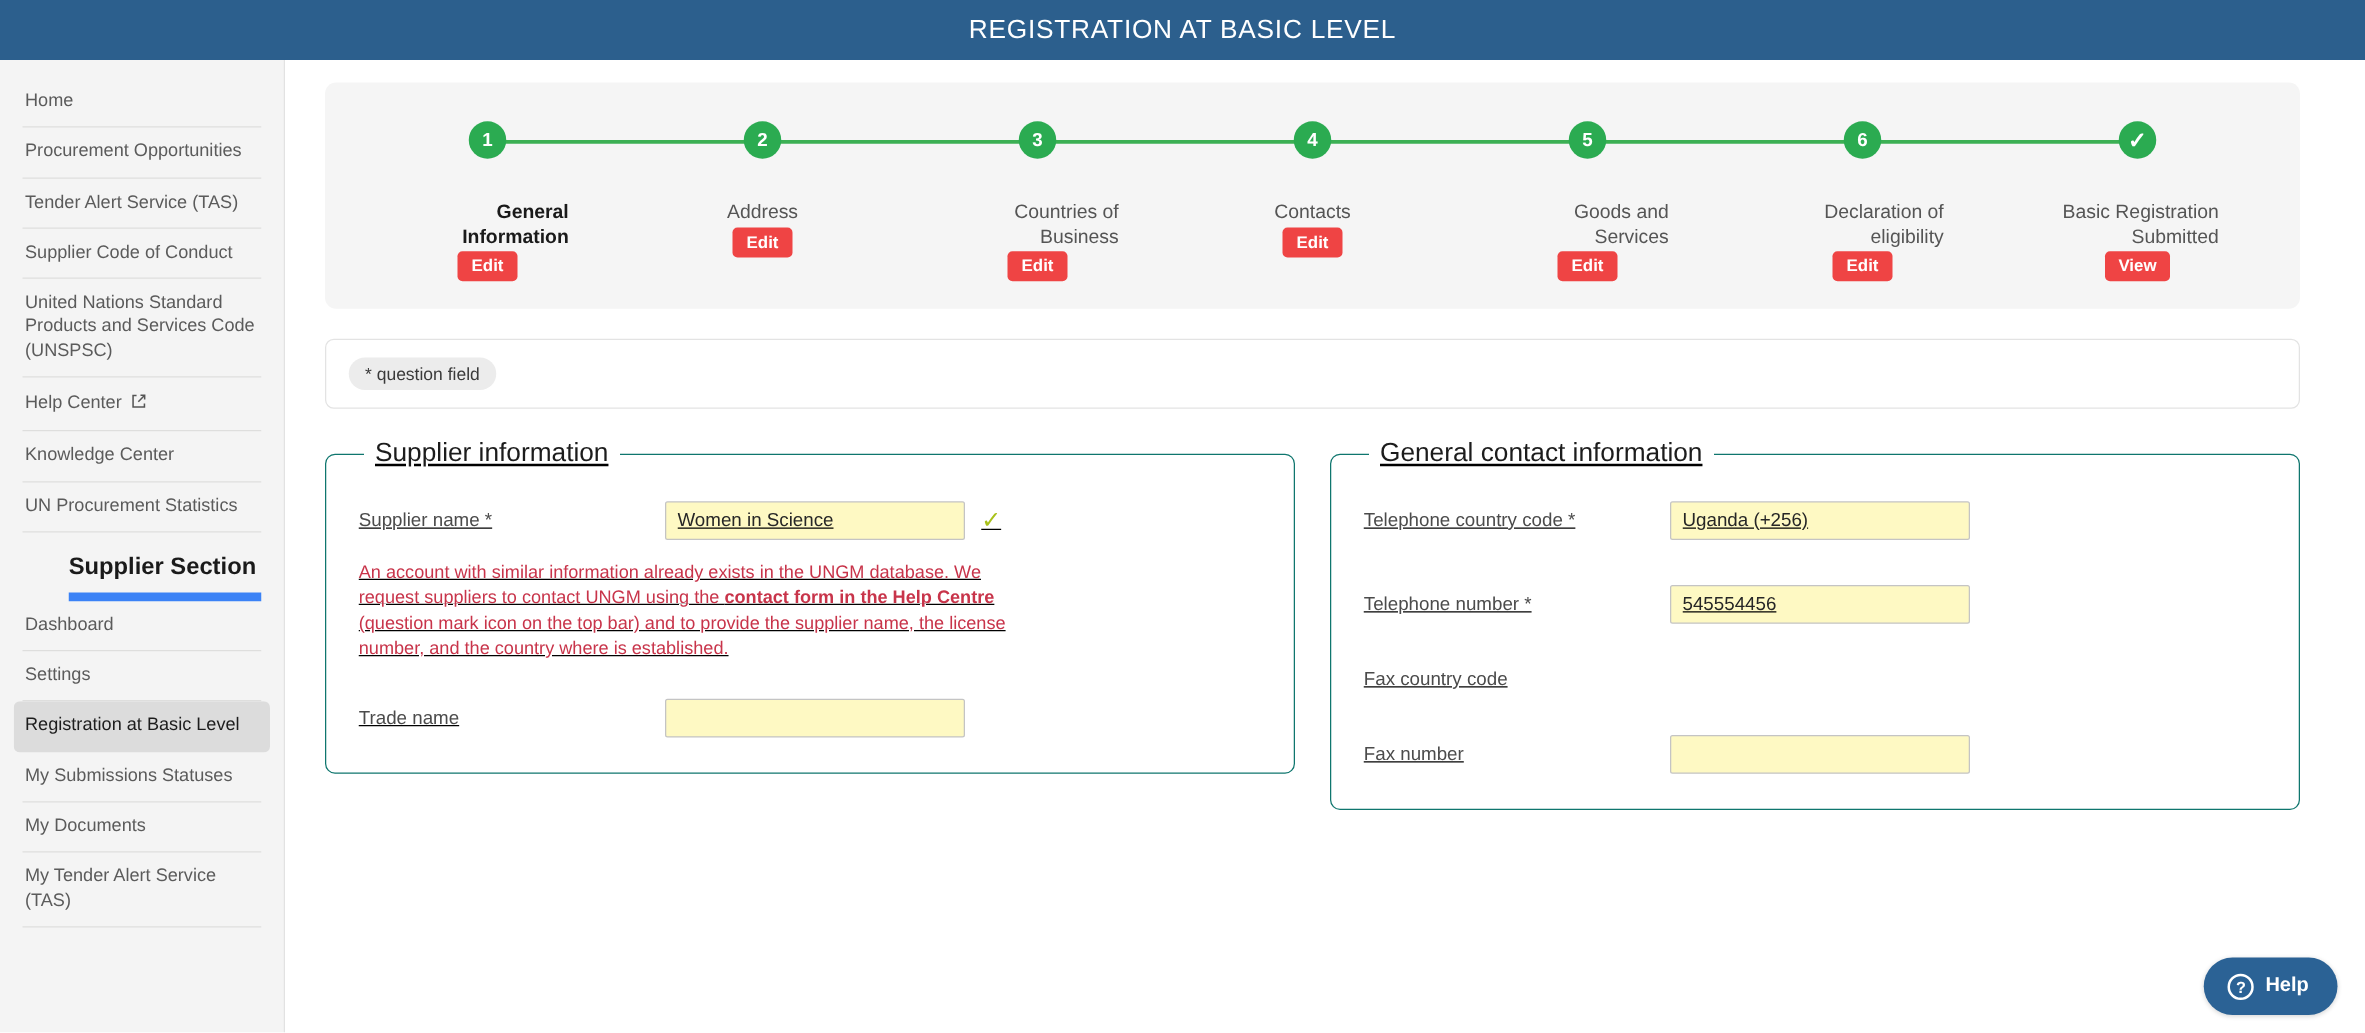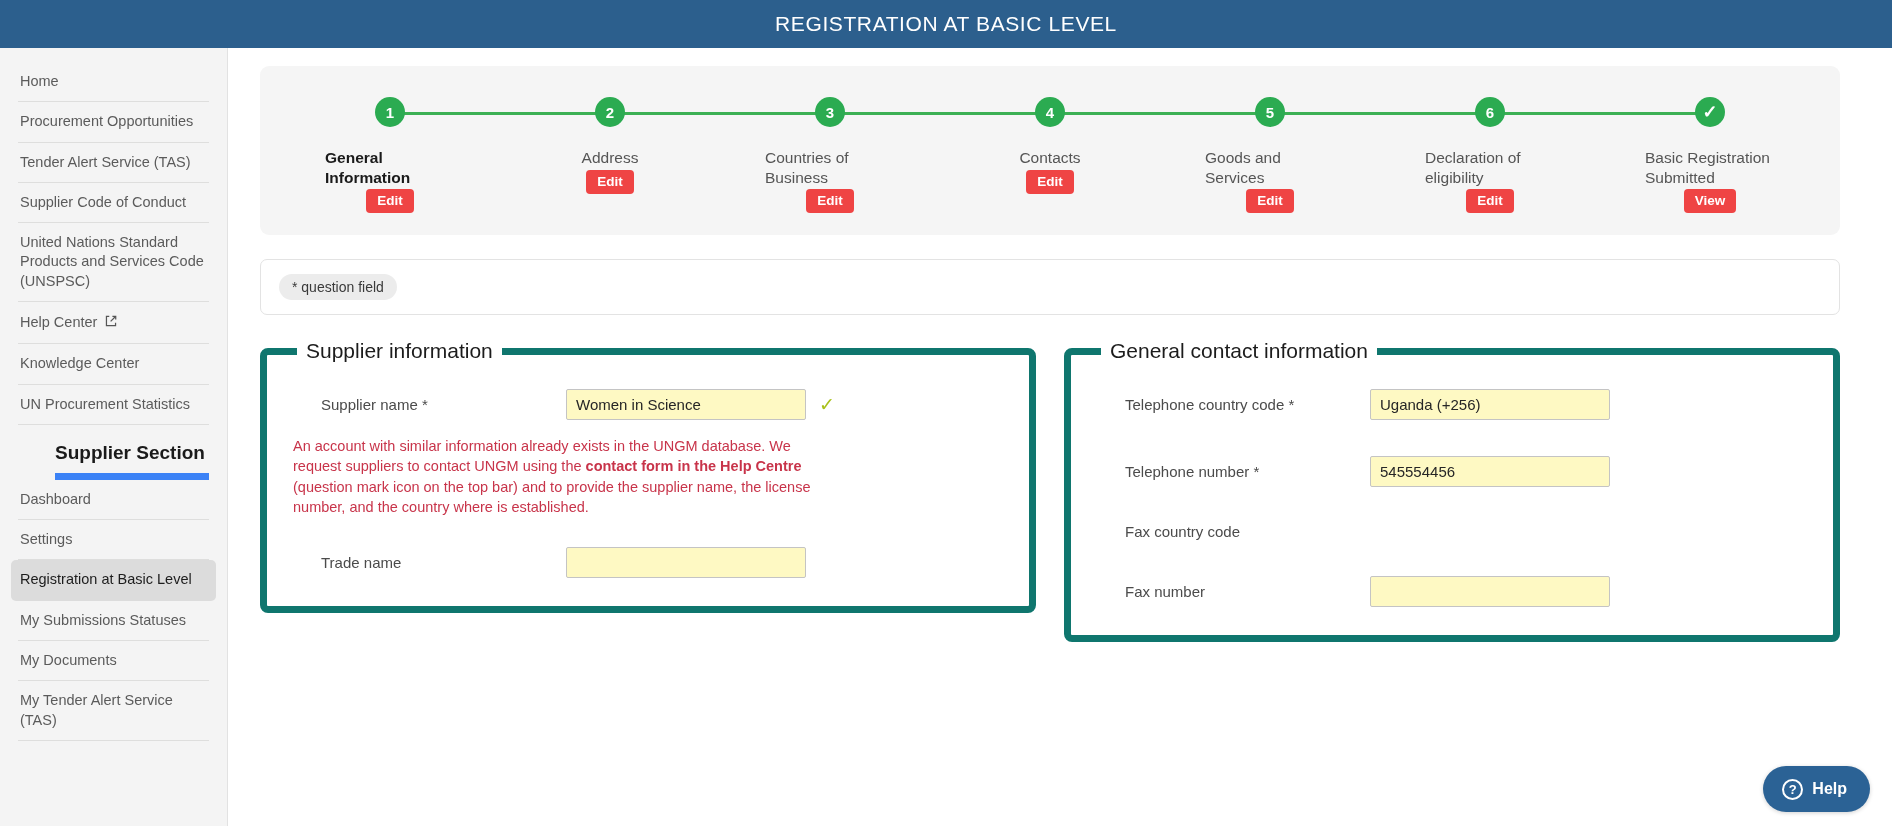--- a/index.html
+++ b/index.html
@@ -133,11 +133,11 @@
   }
   .step-circle.check { font-size: 18px; }
   .step-label {
-    margin-top: 16px;
+    margin-top: 28px;
     font-size: 15.5px;
     line-height: 1.26;
     color: #555555;
-    text-align: left;
+    text-align: right;
     max-width: 130px;
   }
   .step-label.current {

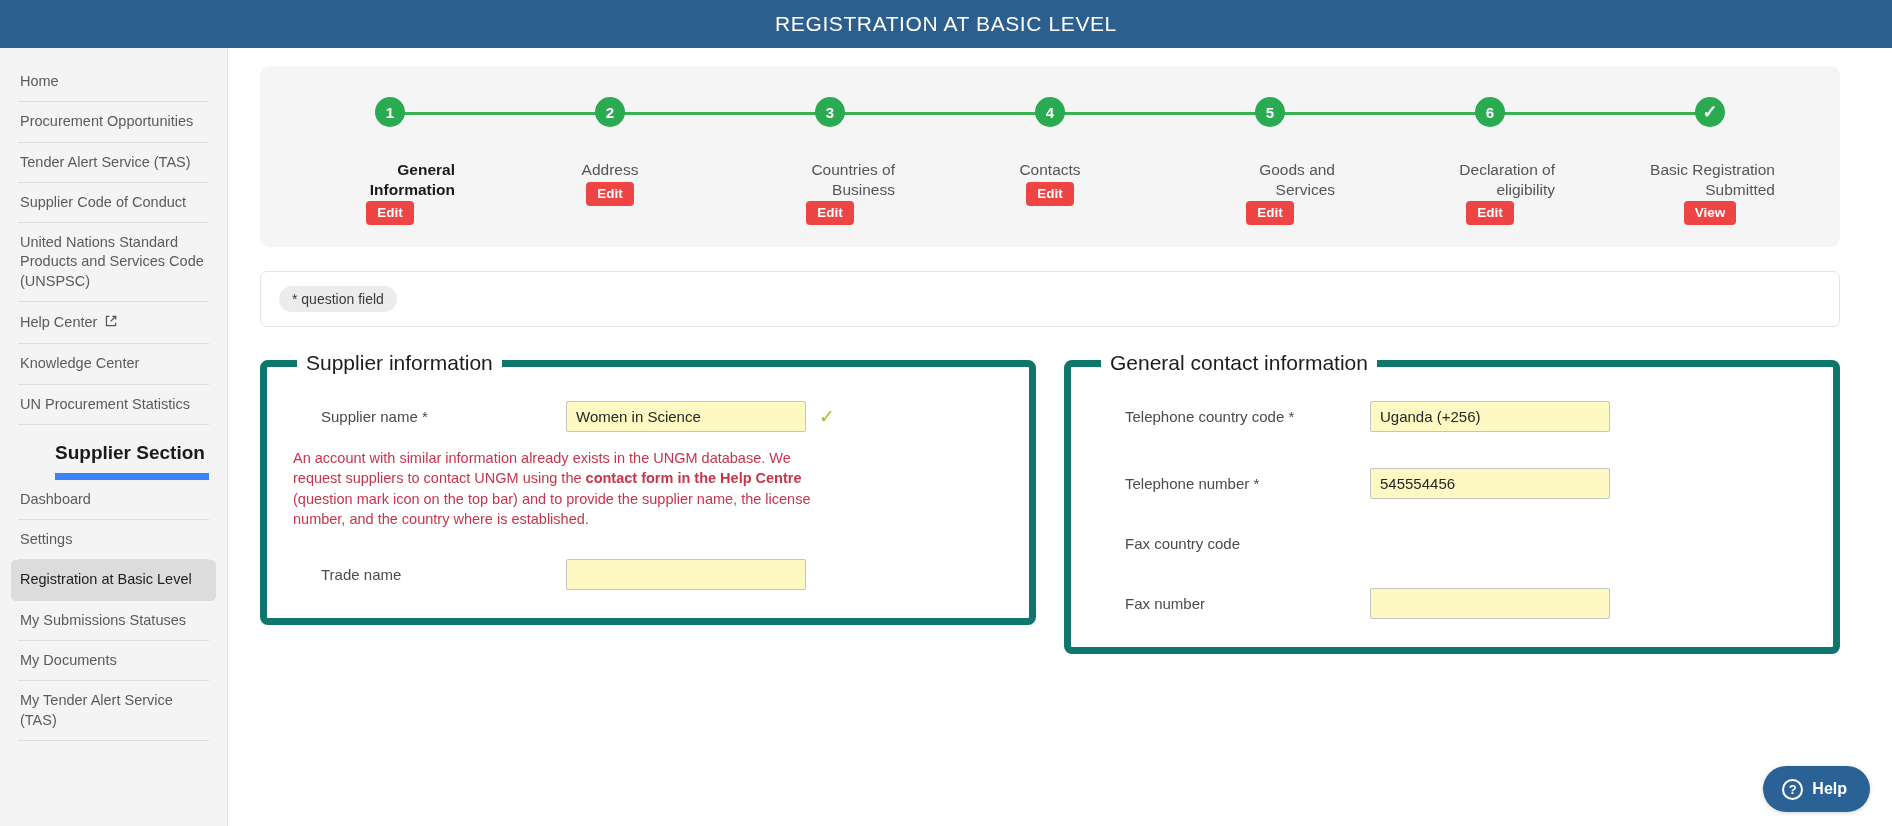--- a/index.html
+++ b/index.html
@@ -181,11 +181,12 @@
   .col { flex: 1; min-width: 0; }
 
   fieldset.panel {
-    border: 7px solid #0f766e;
+    border: 1px solid #0f766e;
     border-radius: 8px;
     padding: 26px 26px 28px 26px;
     margin: 0;
     min-width: 0;
+    text-decoration: underline;
   }
   fieldset.panel > legend {
     font-size: 21px;

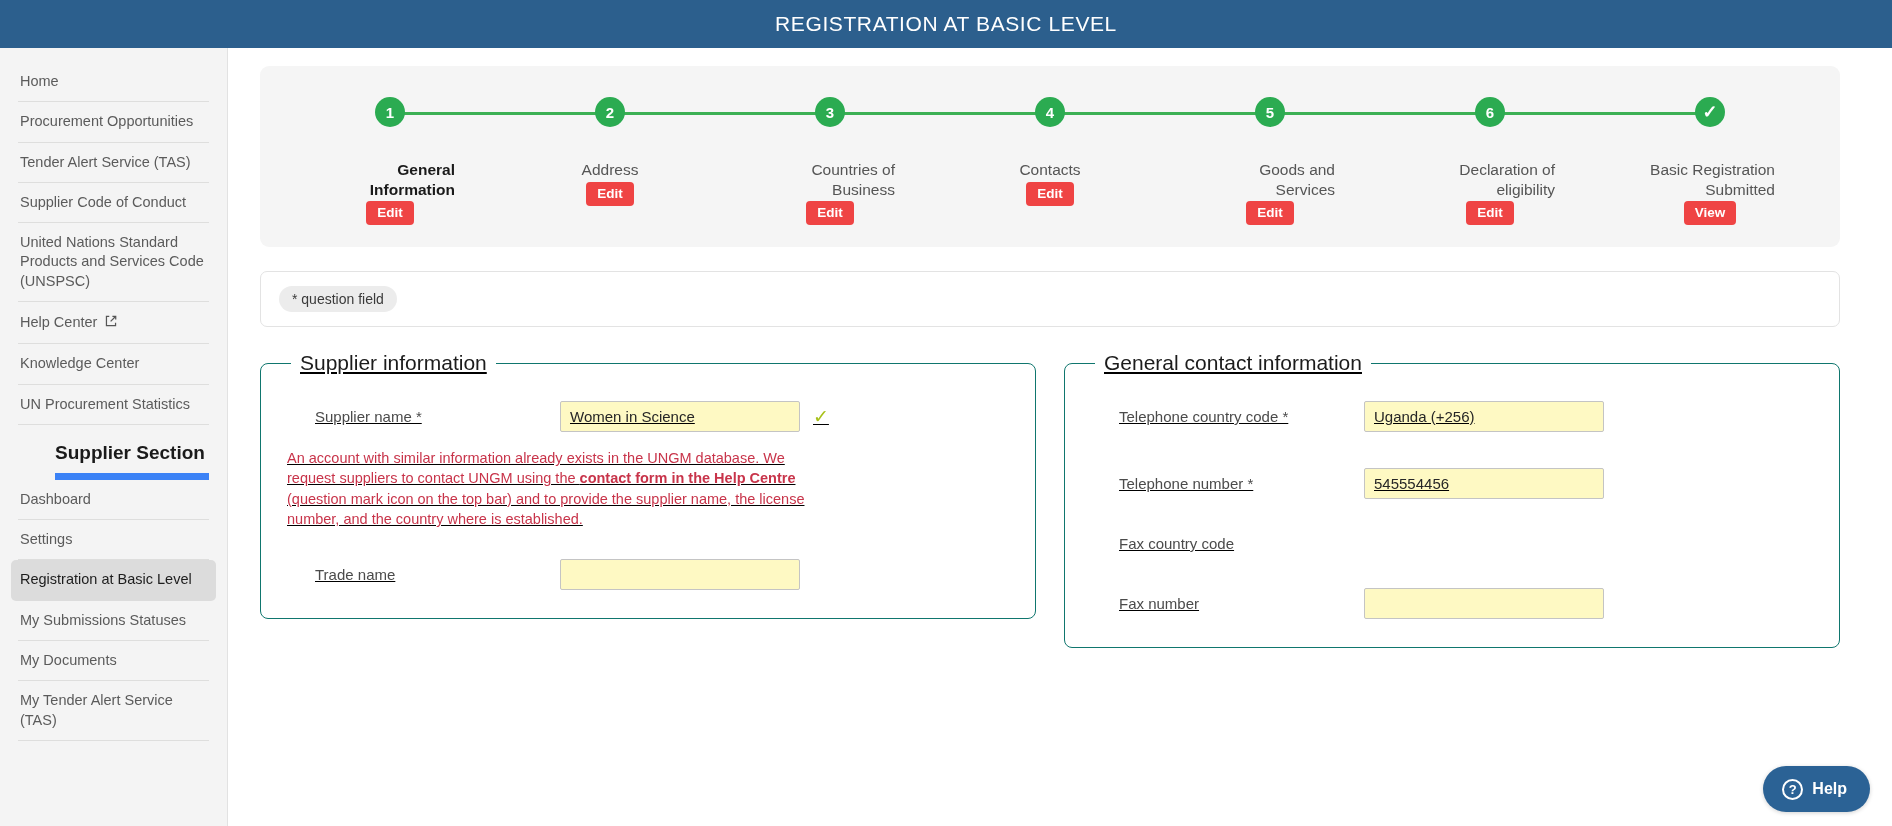--- a/index.html
+++ b/index.html
@@ -200,7 +200,6 @@
     display: flex;
     align-items: center;
     margin-bottom: 36px;
-    margin-left: 28px;
   }
   .field-row:last-child { margin-bottom: 0; }
   .field-label {

